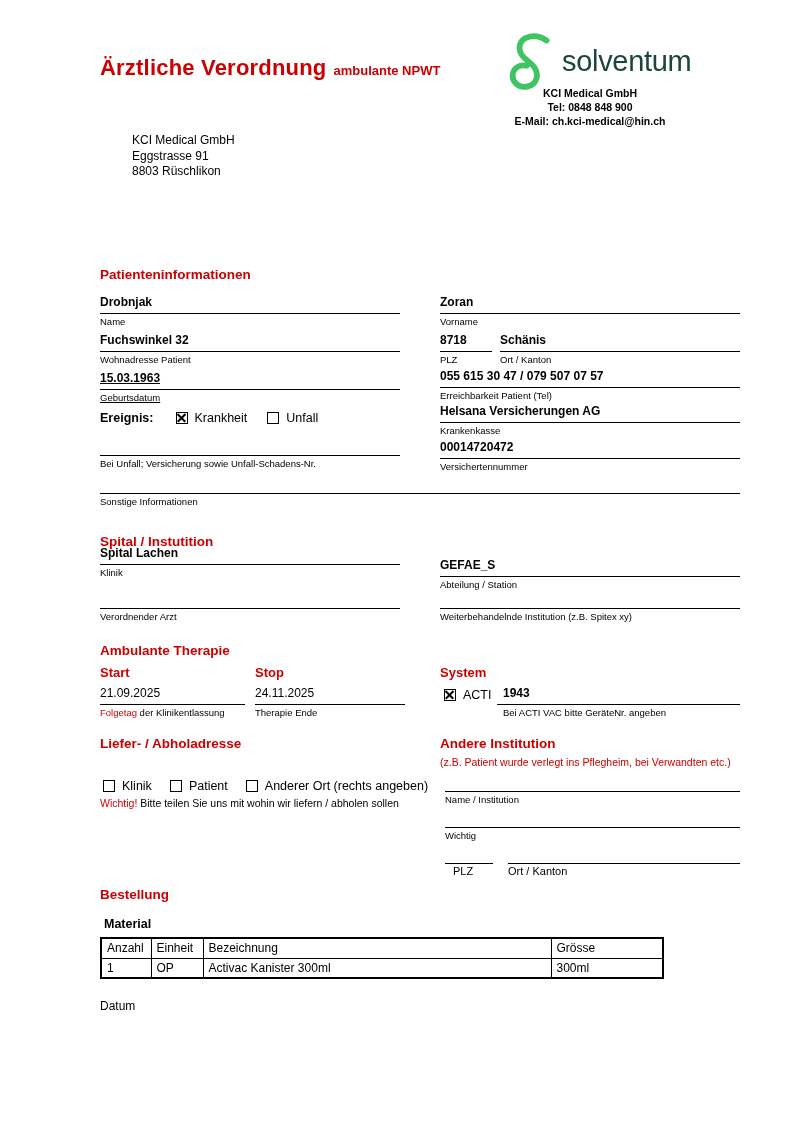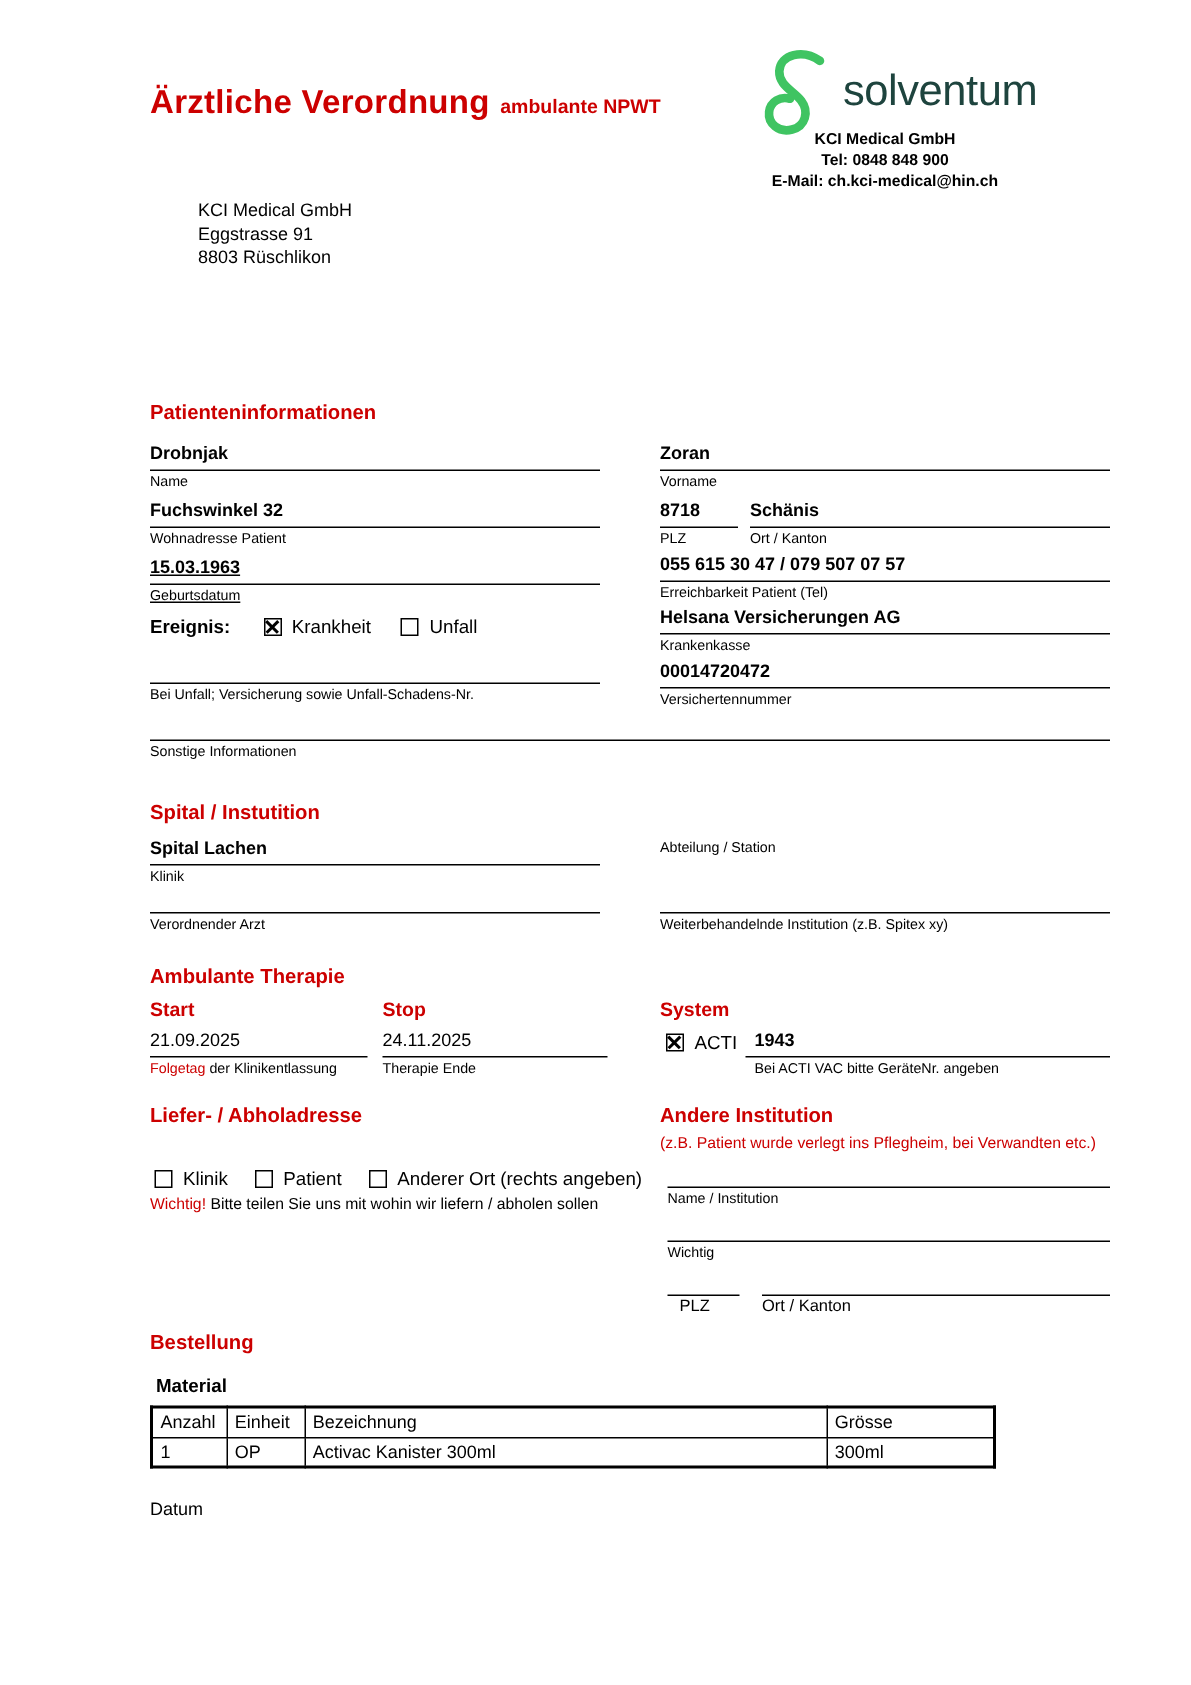--- a/index.html
+++ b/index.html
@@ -145,7 +145,7 @@
 
   <div class="abs sec-heading" style="left:100px; top:534px;">Spital / Instutition</div>
 
-  <div class="abs field" style="left:100px; top:558px; width:300px;">
+  <div class="abs field" style="left:100px; top:546px; width:300px;">
     <div class="value">Spital Lachen</div>
     <div class="label">Klinik</div>
   </div>

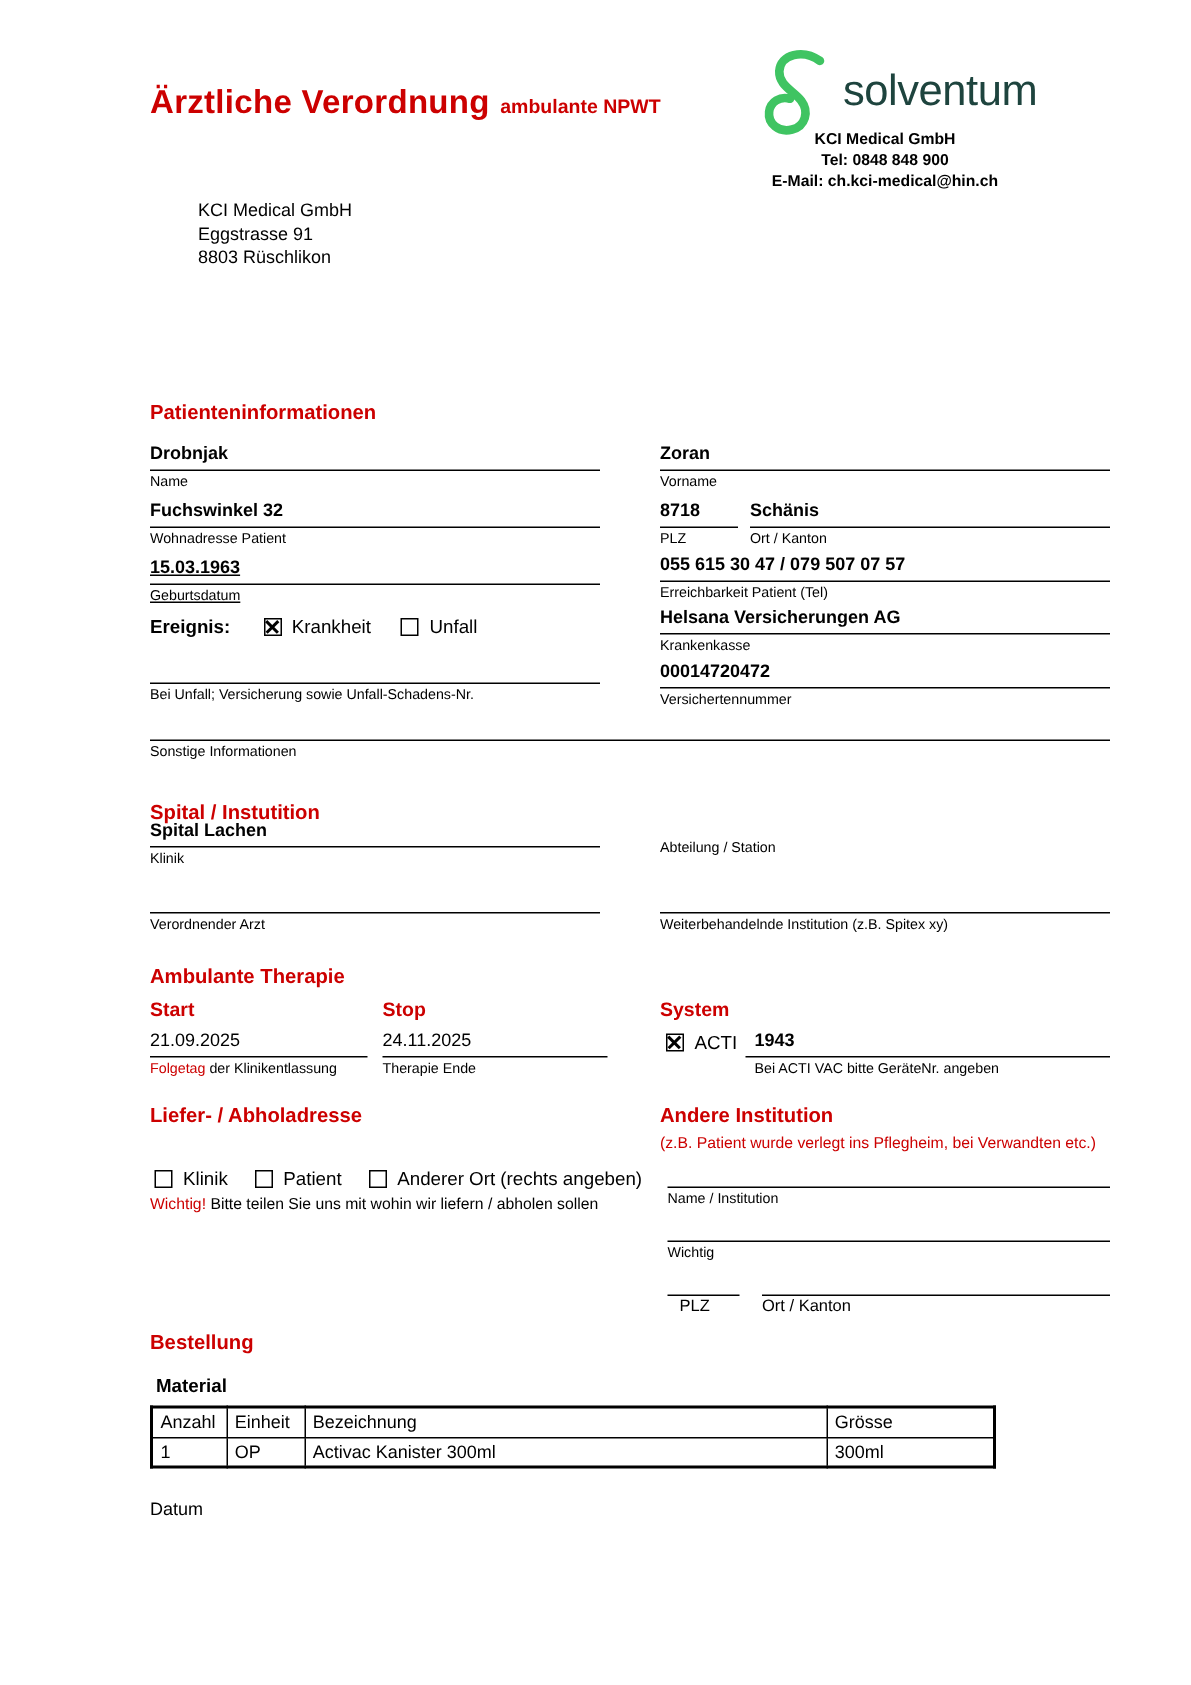--- a/index.html
+++ b/index.html
@@ -150,6 +150,7 @@
     <div class="label">Klinik</div>
   </div>
   <div class="abs field" style="left:440px; top:558px; width:300px;">
+    <div class="value">GEFAE_S</div>
     <div class="label">Abteilung / Station</div>
   </div>
 

